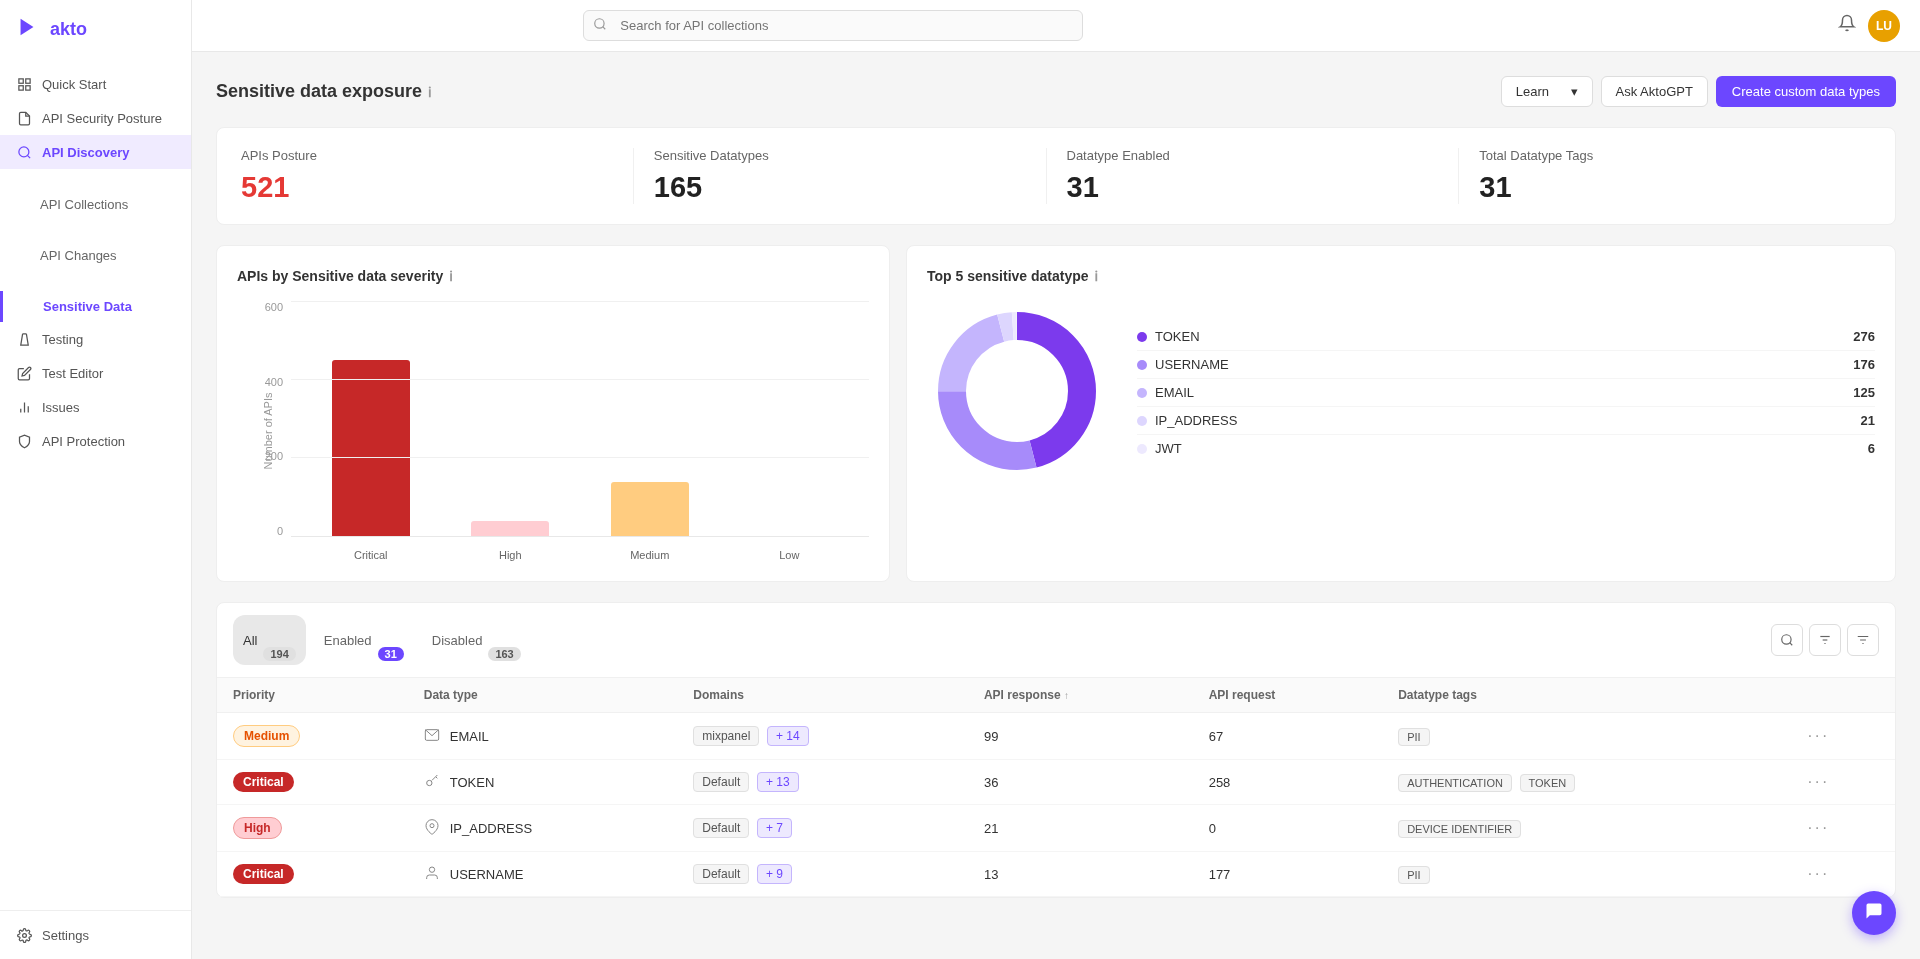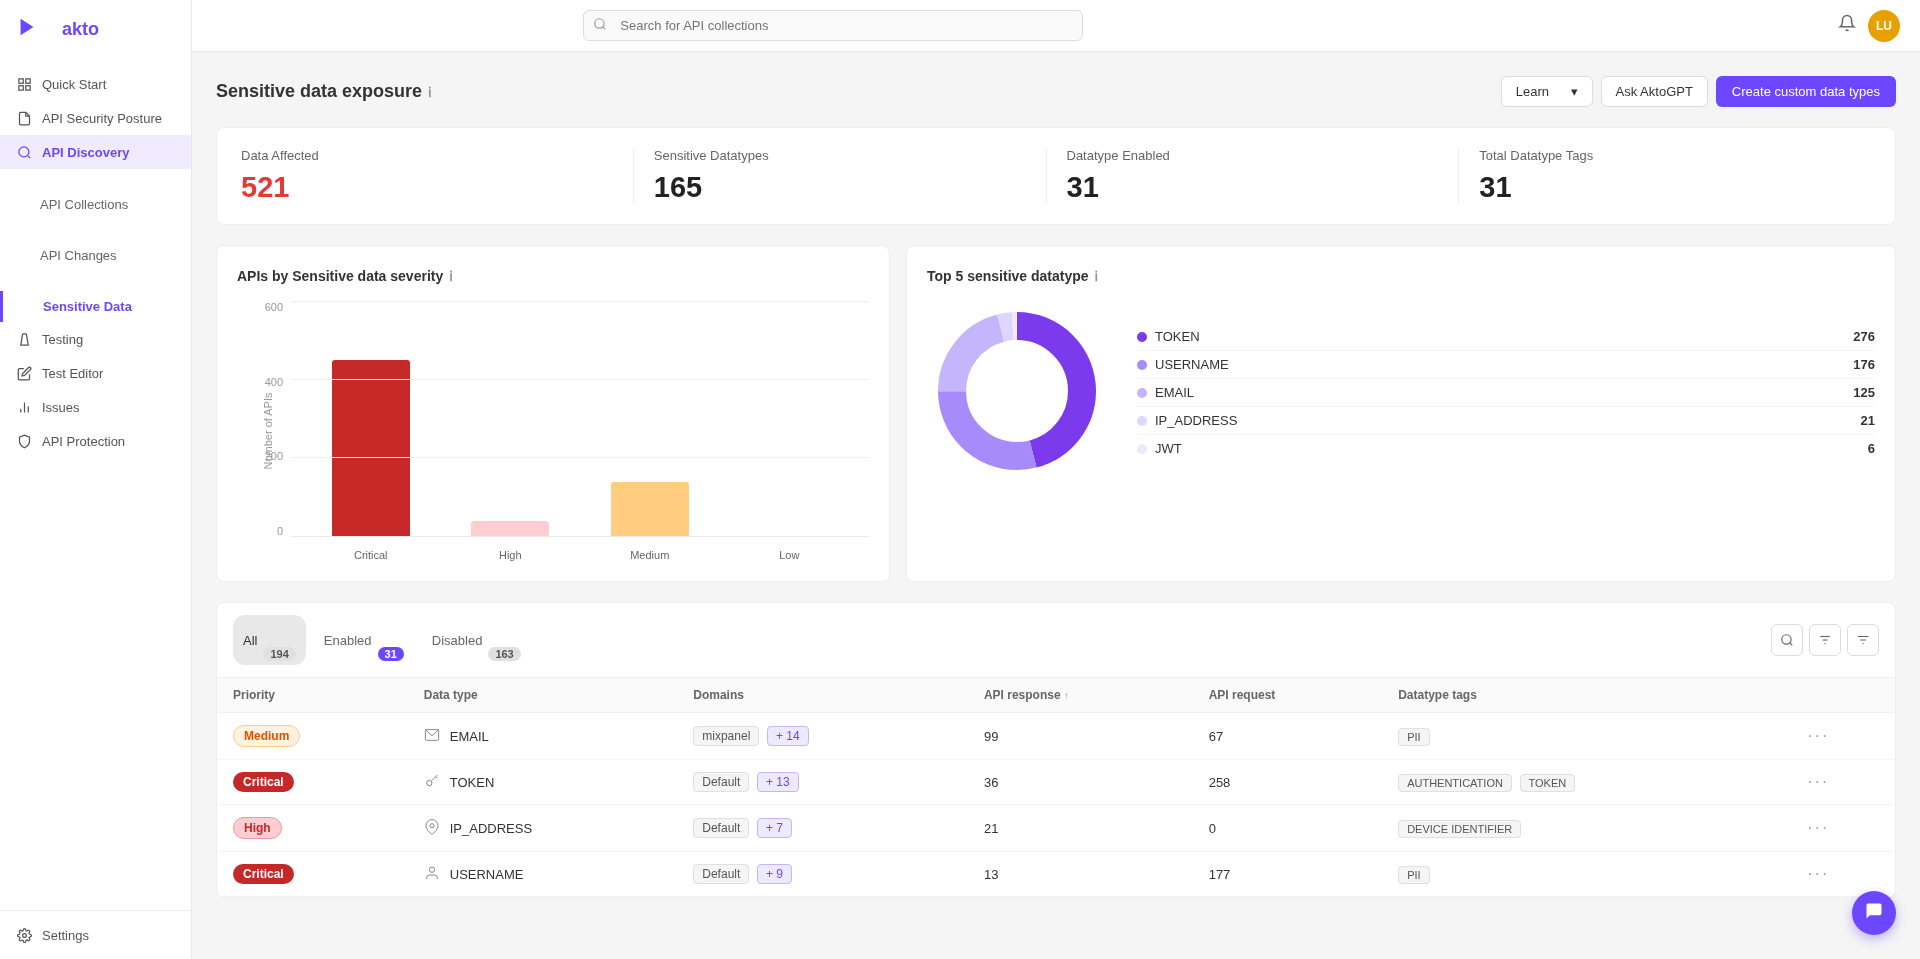--- a/index.html
+++ b/index.html
@@ -7,7 +7,7 @@
 
     
     .sidebar { width: 192px; background: #fff; border-right: 1px solid #e8e8e8; display: flex; flex-direction: column; height: 100vh; flex-shrink: 0; }
-    .sidebar-logo { padding: 16px; display: flex; align-items: center; gap: 24px; cursor: pointer; }
+    .sidebar-logo { padding: 16px; display: flex; align-items: center; gap: 12px; cursor: pointer; }
     .sidebar-logo-icon { color: #6c47ff; font-size: 20px; }
     .sidebar-logo-text { font-weight: 700; font-size: 18px; color: #6c47ff; }
     .sidebar-nav { flex: 1; overflow-y: auto; padding: 8px 0; }

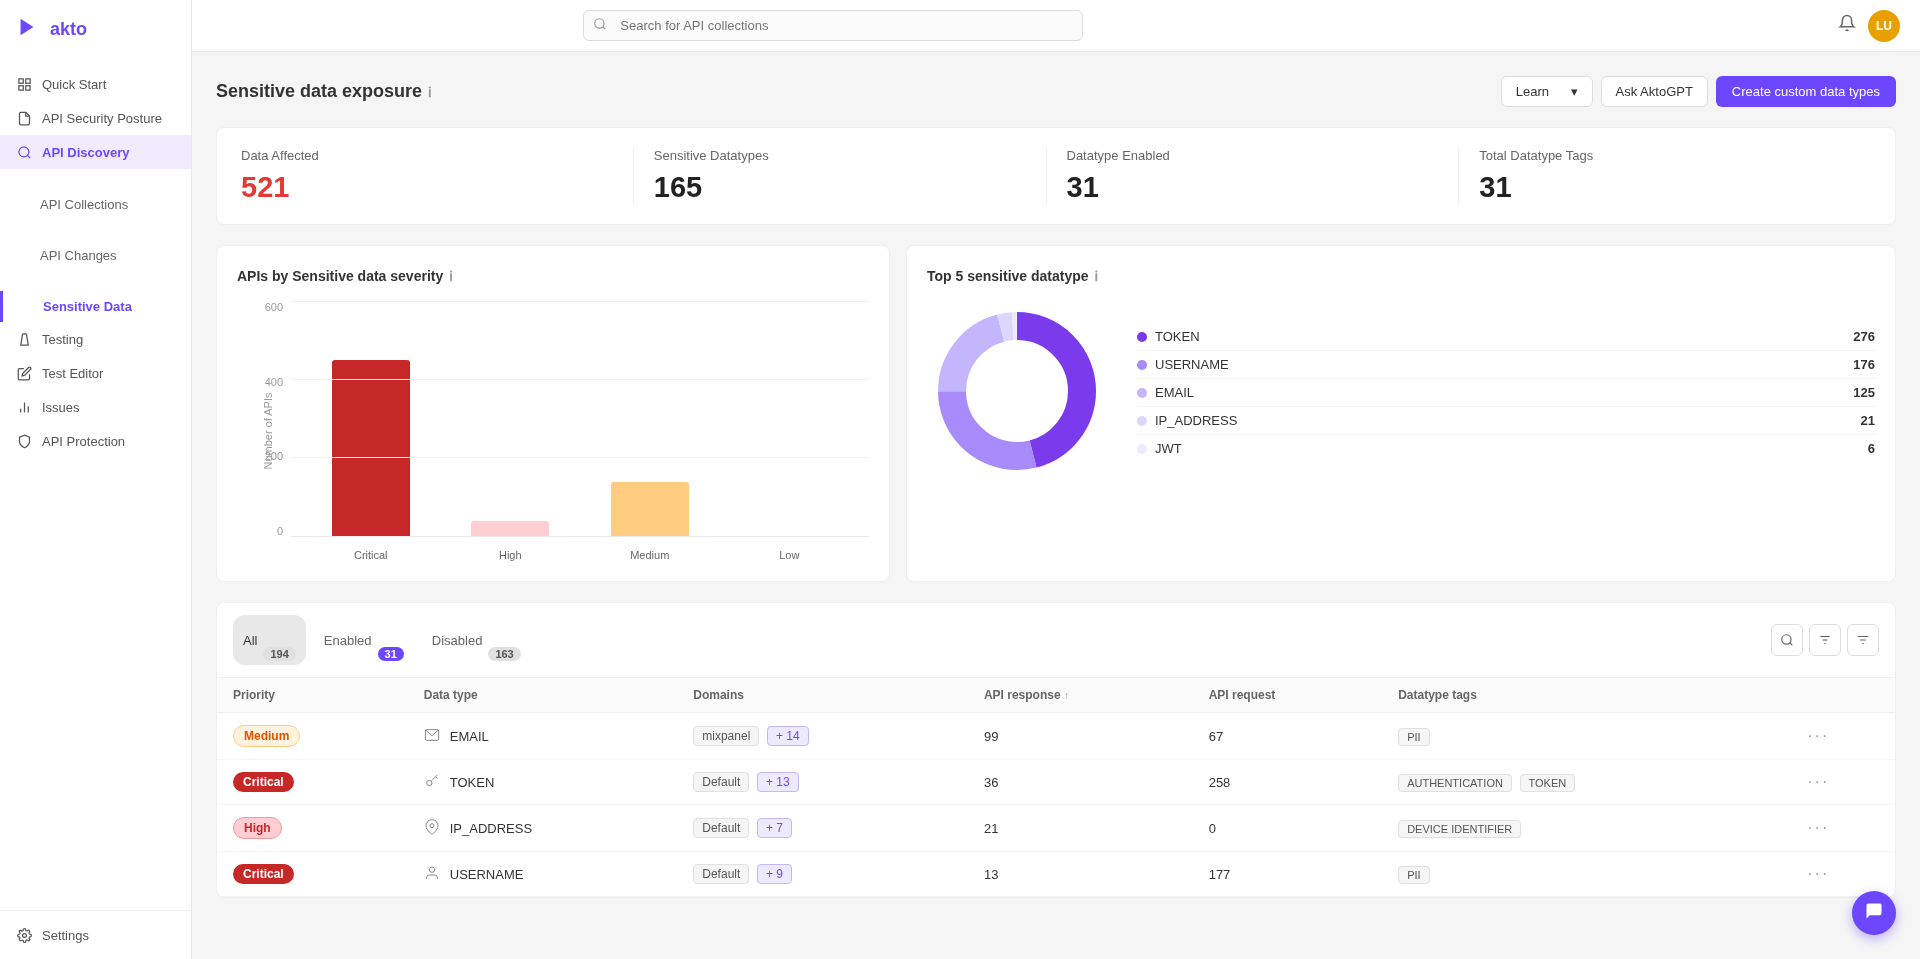--- a/index.html
+++ b/index.html
@@ -242,7 +242,7 @@
 
     <div class="stats-card">
       <div class="stat-item">
-        <div class="stat-label">Data Affected</div>
+        <div class="stat-label">APIs Posture</div>
         <div class="stat-value red">521</div>
       </div>
       <div class="stat-item">

